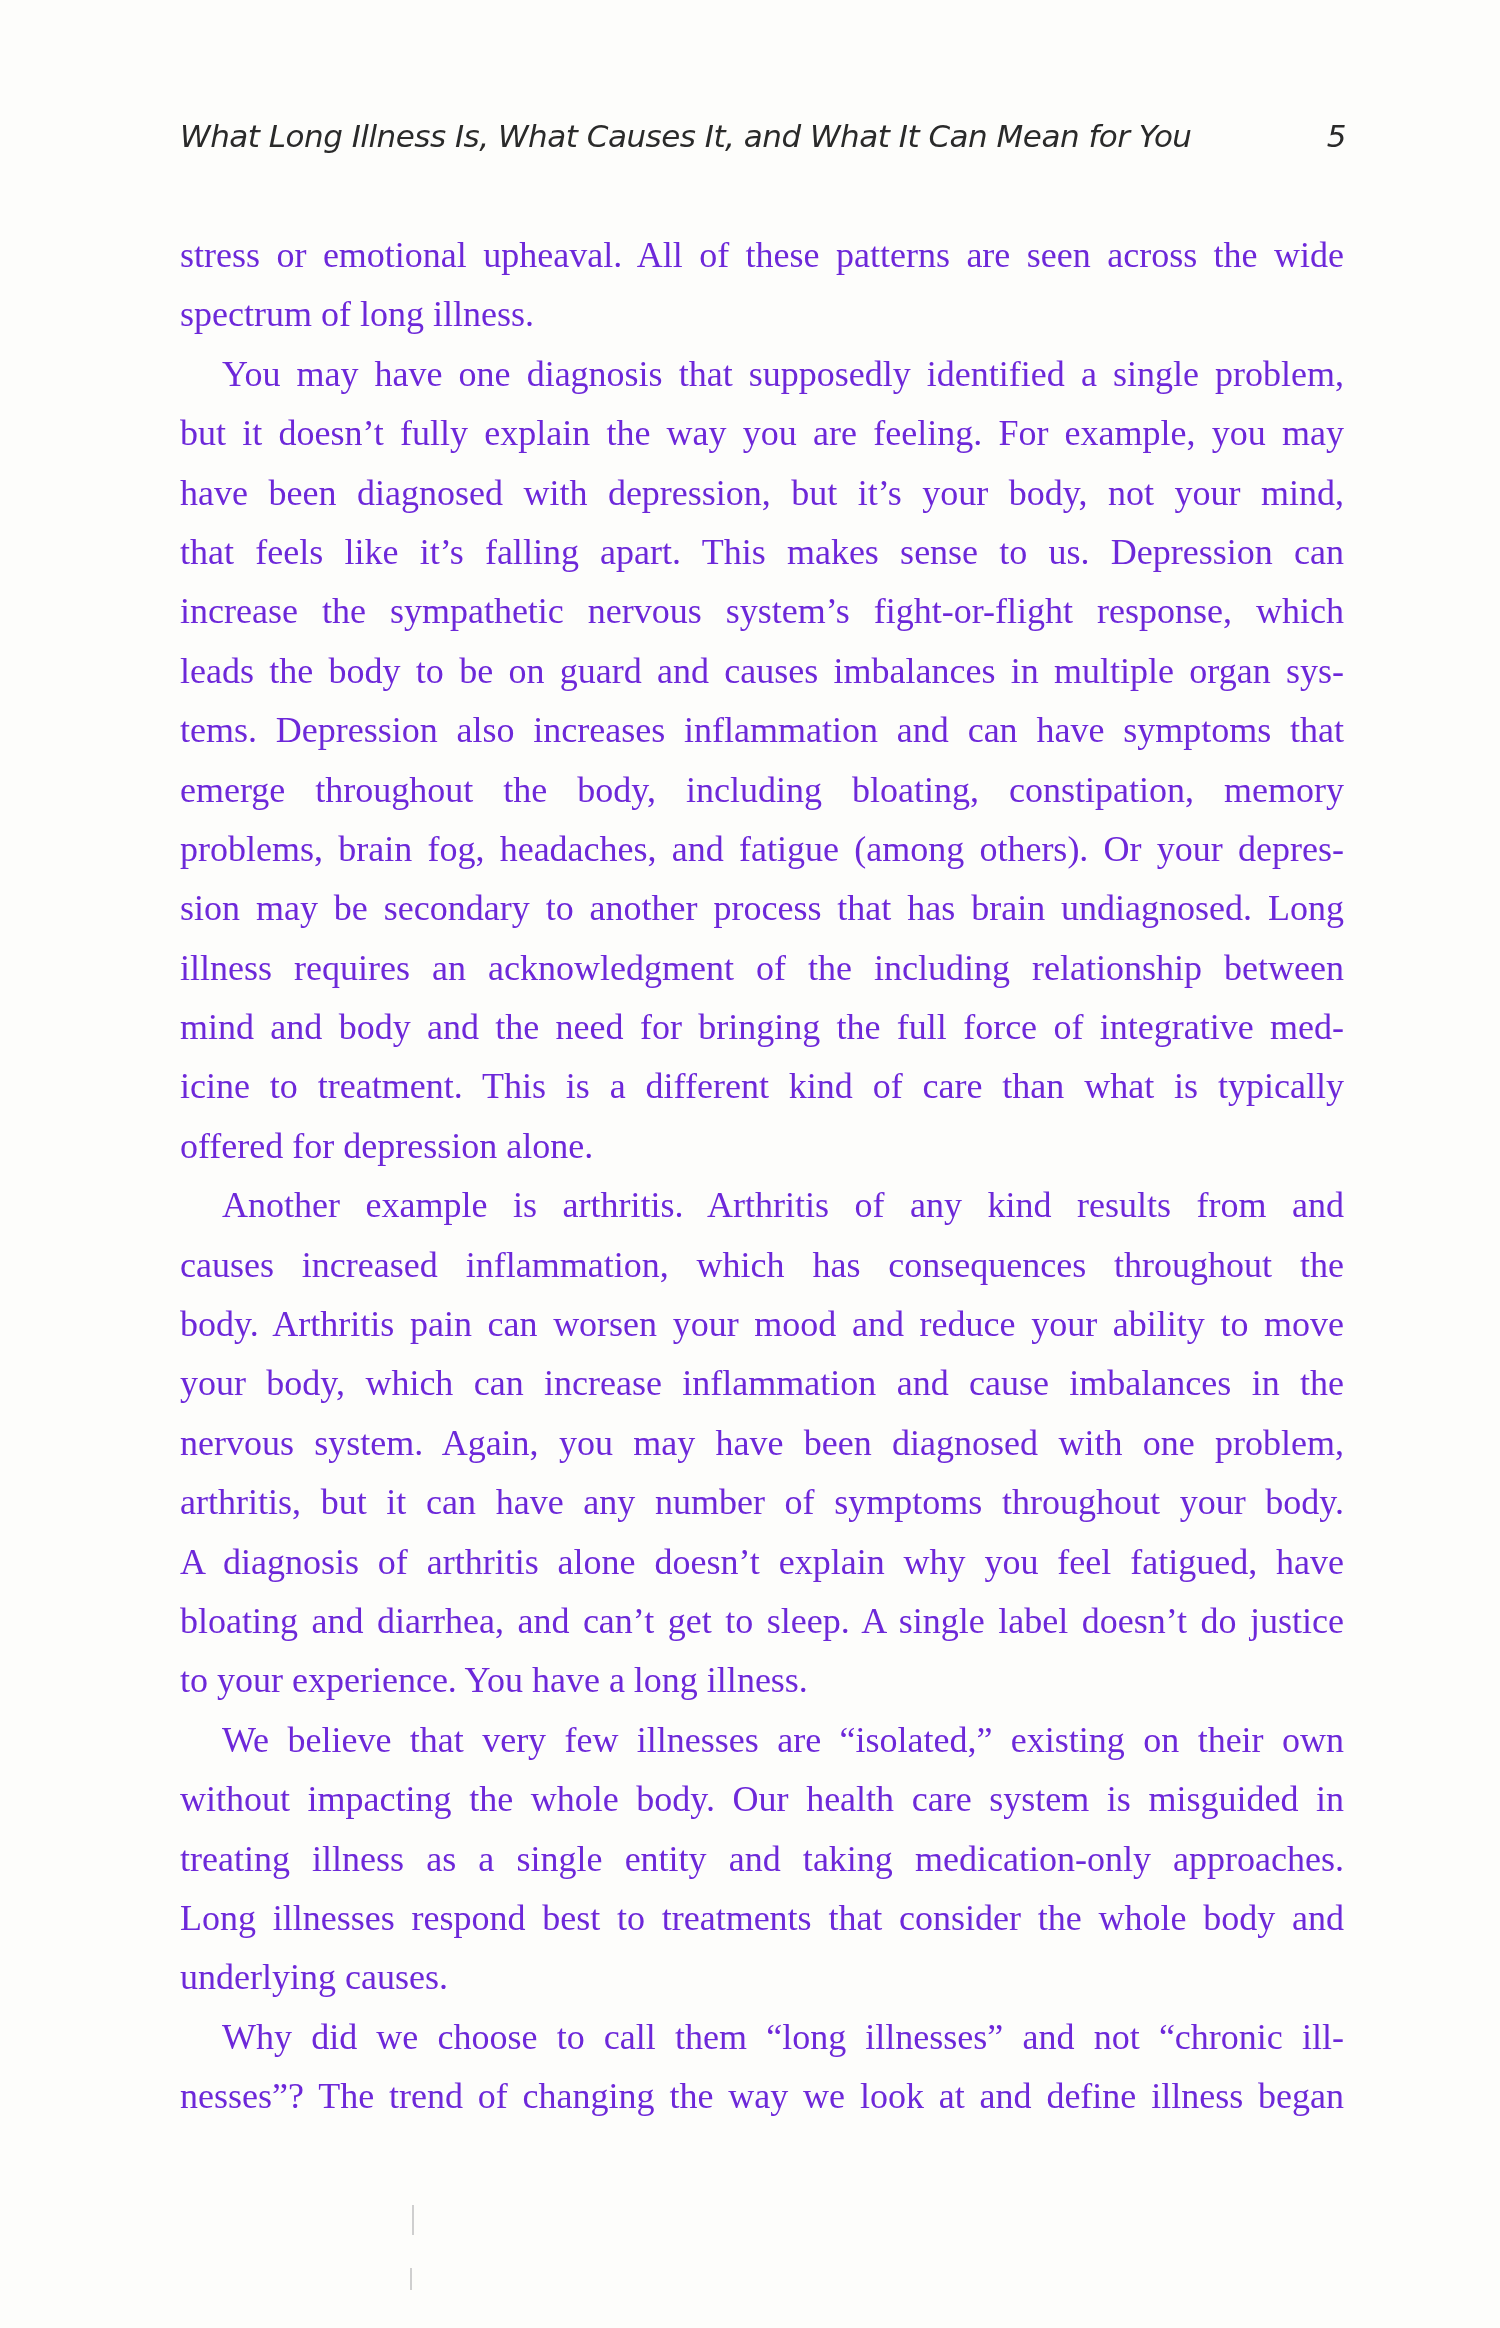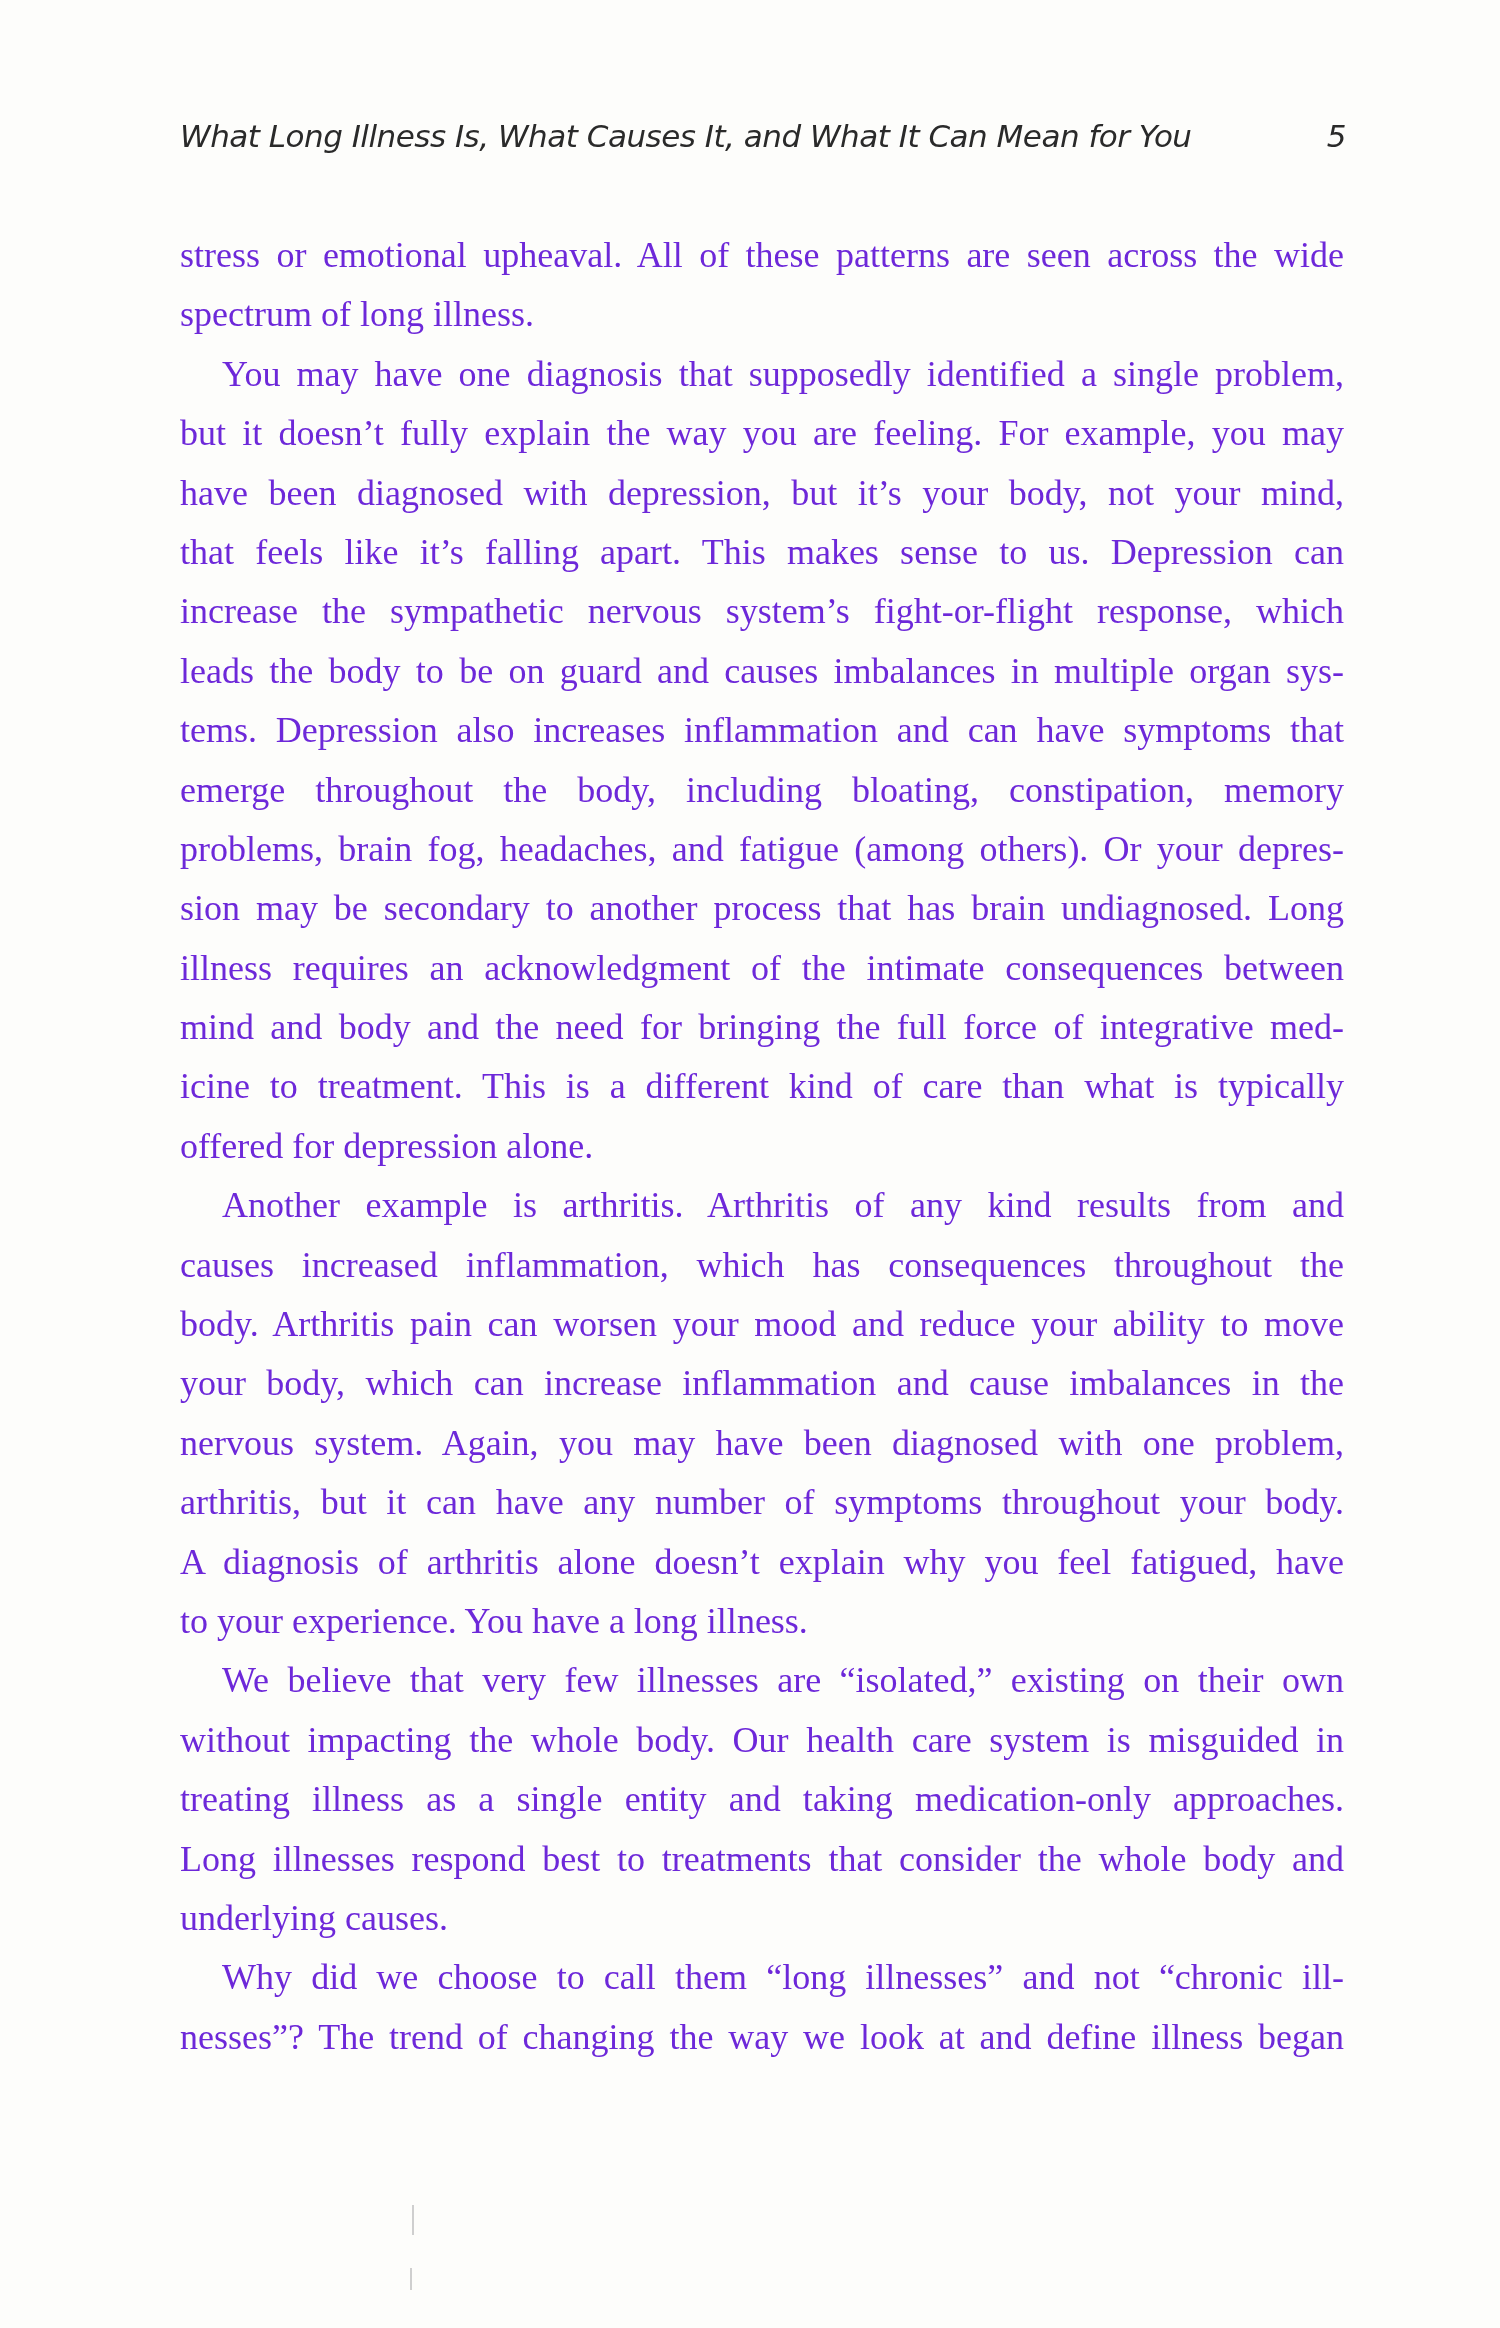--- a/index.html
+++ b/index.html
@@ -38,7 +38,7 @@
       <span class="line">emerge throughout the body, including bloating, constipation, memory</span>
       <span class="line">problems, brain fog, headaches, and fatigue (among others). Or your depres-</span>
       <span class="line">sion may be secondary to another process that has brain undiagnosed. Long</span>
-      <span class="line">illness requires an acknowledgment of the intimate consequences between</span>
+      <span class="line">illness requires an acknowledgment of the including relationship between</span>
       <span class="line">mind and body and the need for bringing the full force of integrative med-</span>
       <span class="line">icine to treatment. This is a different kind of care than what is typically</span>
       <span class="line last">offered for depression alone.</span>

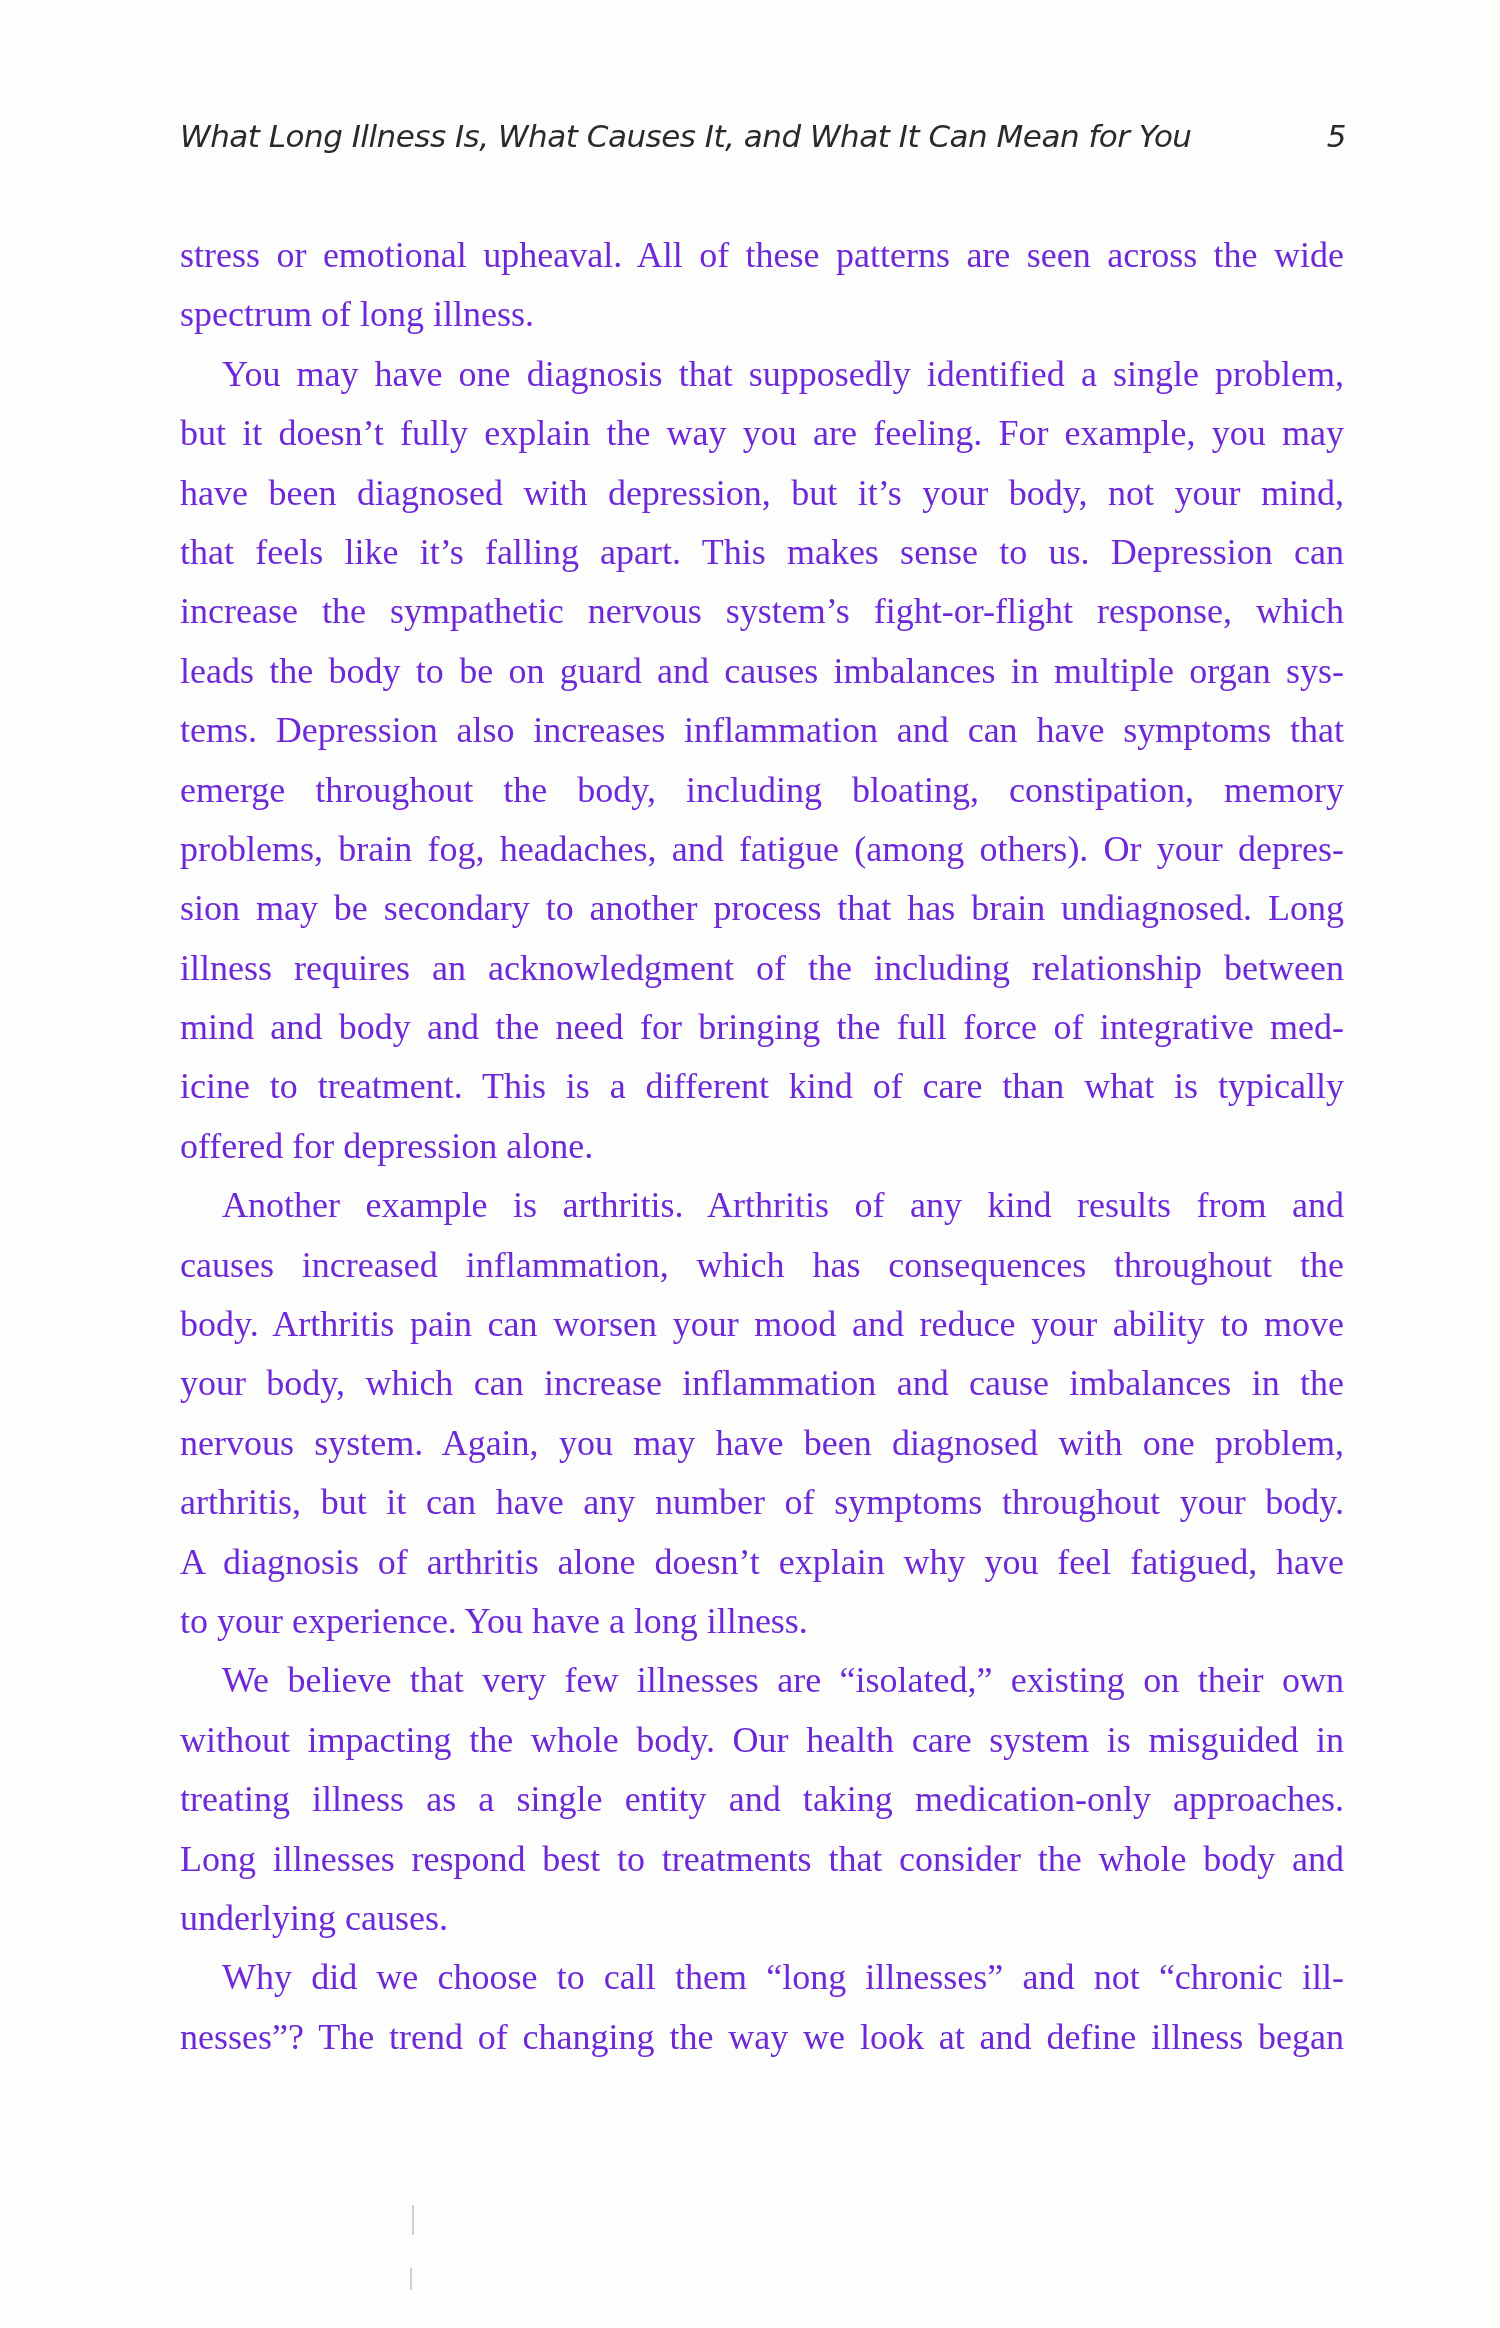--- a/index.html
+++ b/index.html
@@ -49,6 +49,7 @@
       <span class="line">nervous system. Again, you may have been diagnosed with one problem,</span>
       <span class="line">arthritis, but it can have any number of symptoms throughout your body.</span>
       <span class="line">A diagnosis of arthritis alone doesn’t explain why you feel fatigued, have</span>
+      <span class="line">bloating and diarrhea, and can’t get to sleep. A single label doesn’t do justice</span>
       <span class="line last">to your experience. You have a long illness.</span>
       <span class="line indent">We believe that very few illnesses are “isolated,” existing on their own</span>
       <span class="line">without impacting the whole body. Our health care system is misguided in</span>

